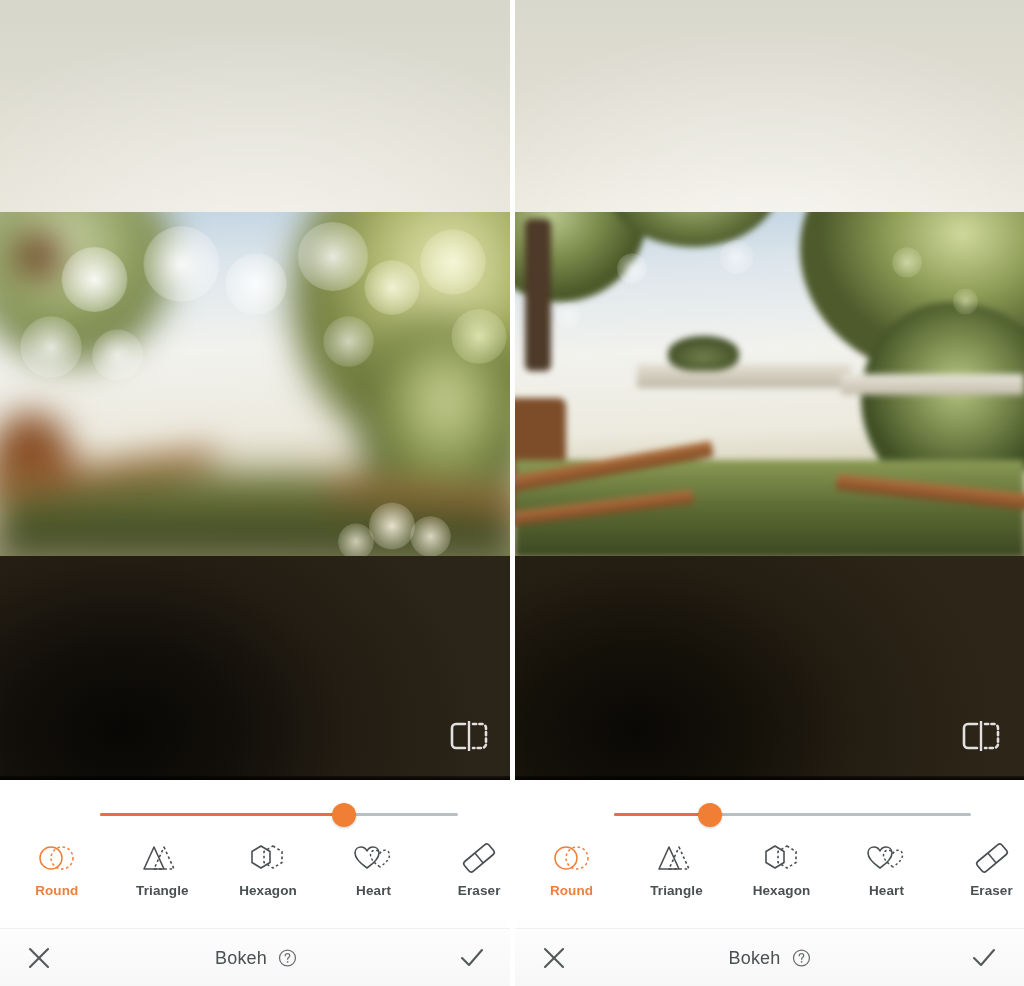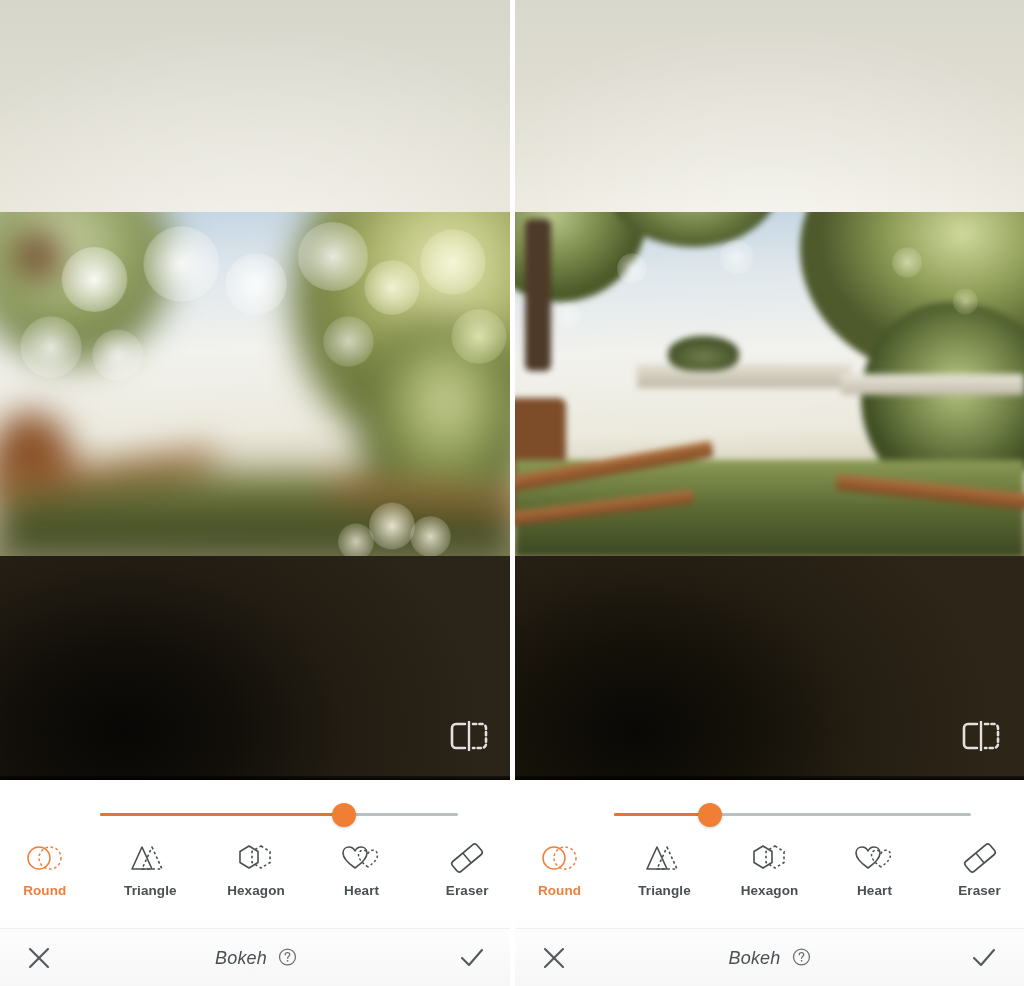--- a/index.html
+++ b/index.html
@@ -127,7 +127,7 @@
   }
 
   .tools{
-    position:absolute;left:0;top:62px;width:100%;height:82px;
+    position:absolute;left:12px;top:62px;width:100%;height:82px;
     display:flex;align-items:flex-start;justify-content:space-around;padding:0 10px;
     box-sizing:border-box;
     gap:36px;

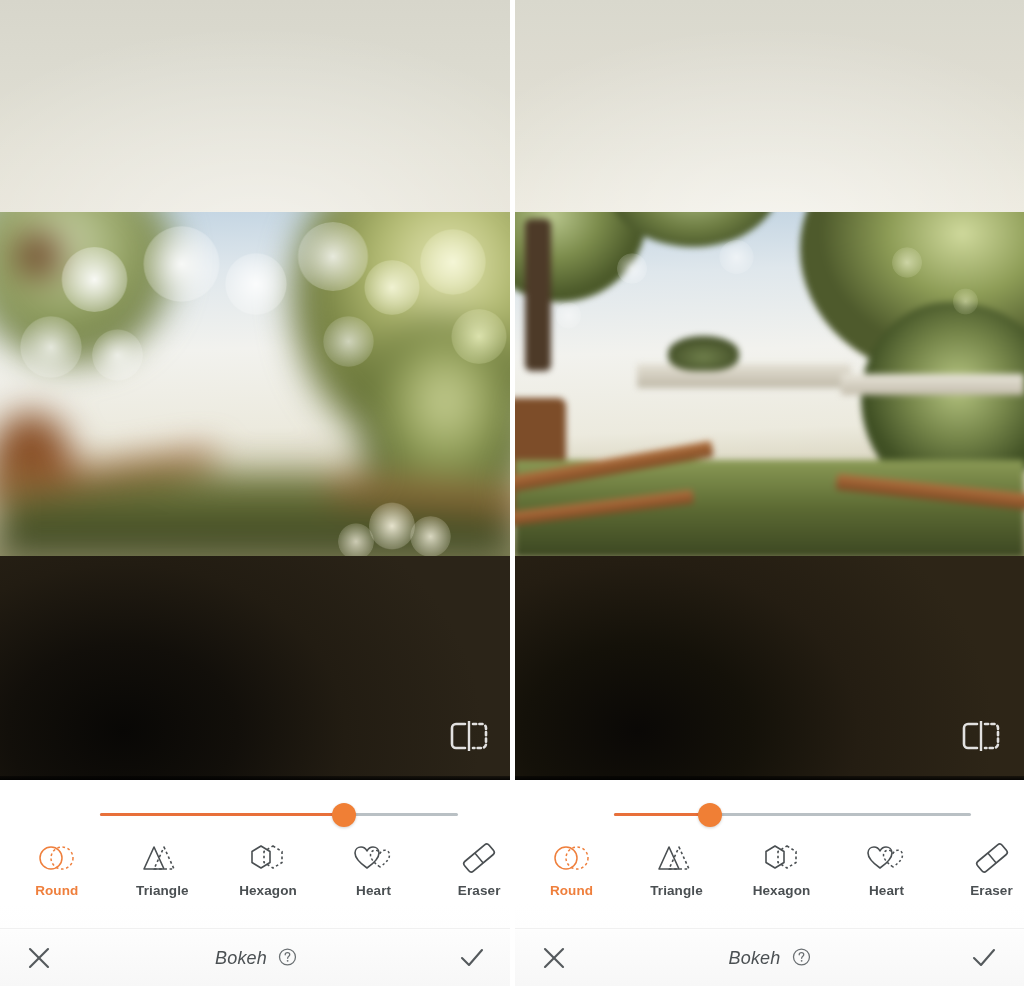--- a/index.html
+++ b/index.html
@@ -156,7 +156,7 @@
   .act-right{position:absolute;right:26px;top:50%;transform:translateY(-50%);cursor:pointer;}
   .act-center{
     position:absolute;left:50%;top:50%;transform:translate(-50%,-50%);
-    display:flex;gap:11px;font-style:italic;
+    display:flex;align-items:center;gap:11px;
   }
   .act-title{font-size:18px;color:#4b5053;letter-spacing:.2px;}
   .help{width:19px;height:19px;display:block;cursor:pointer;}

